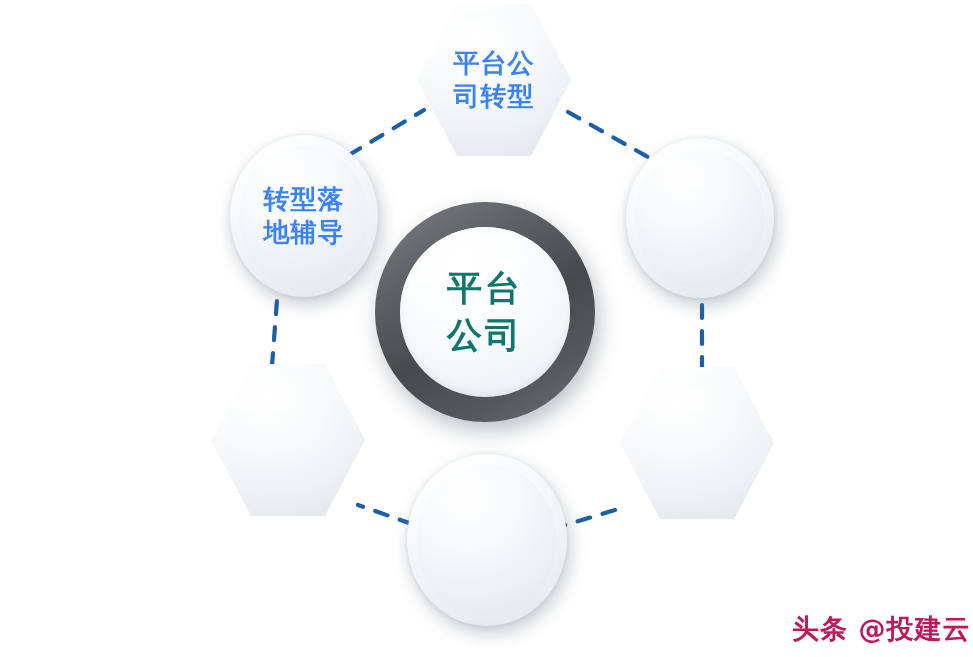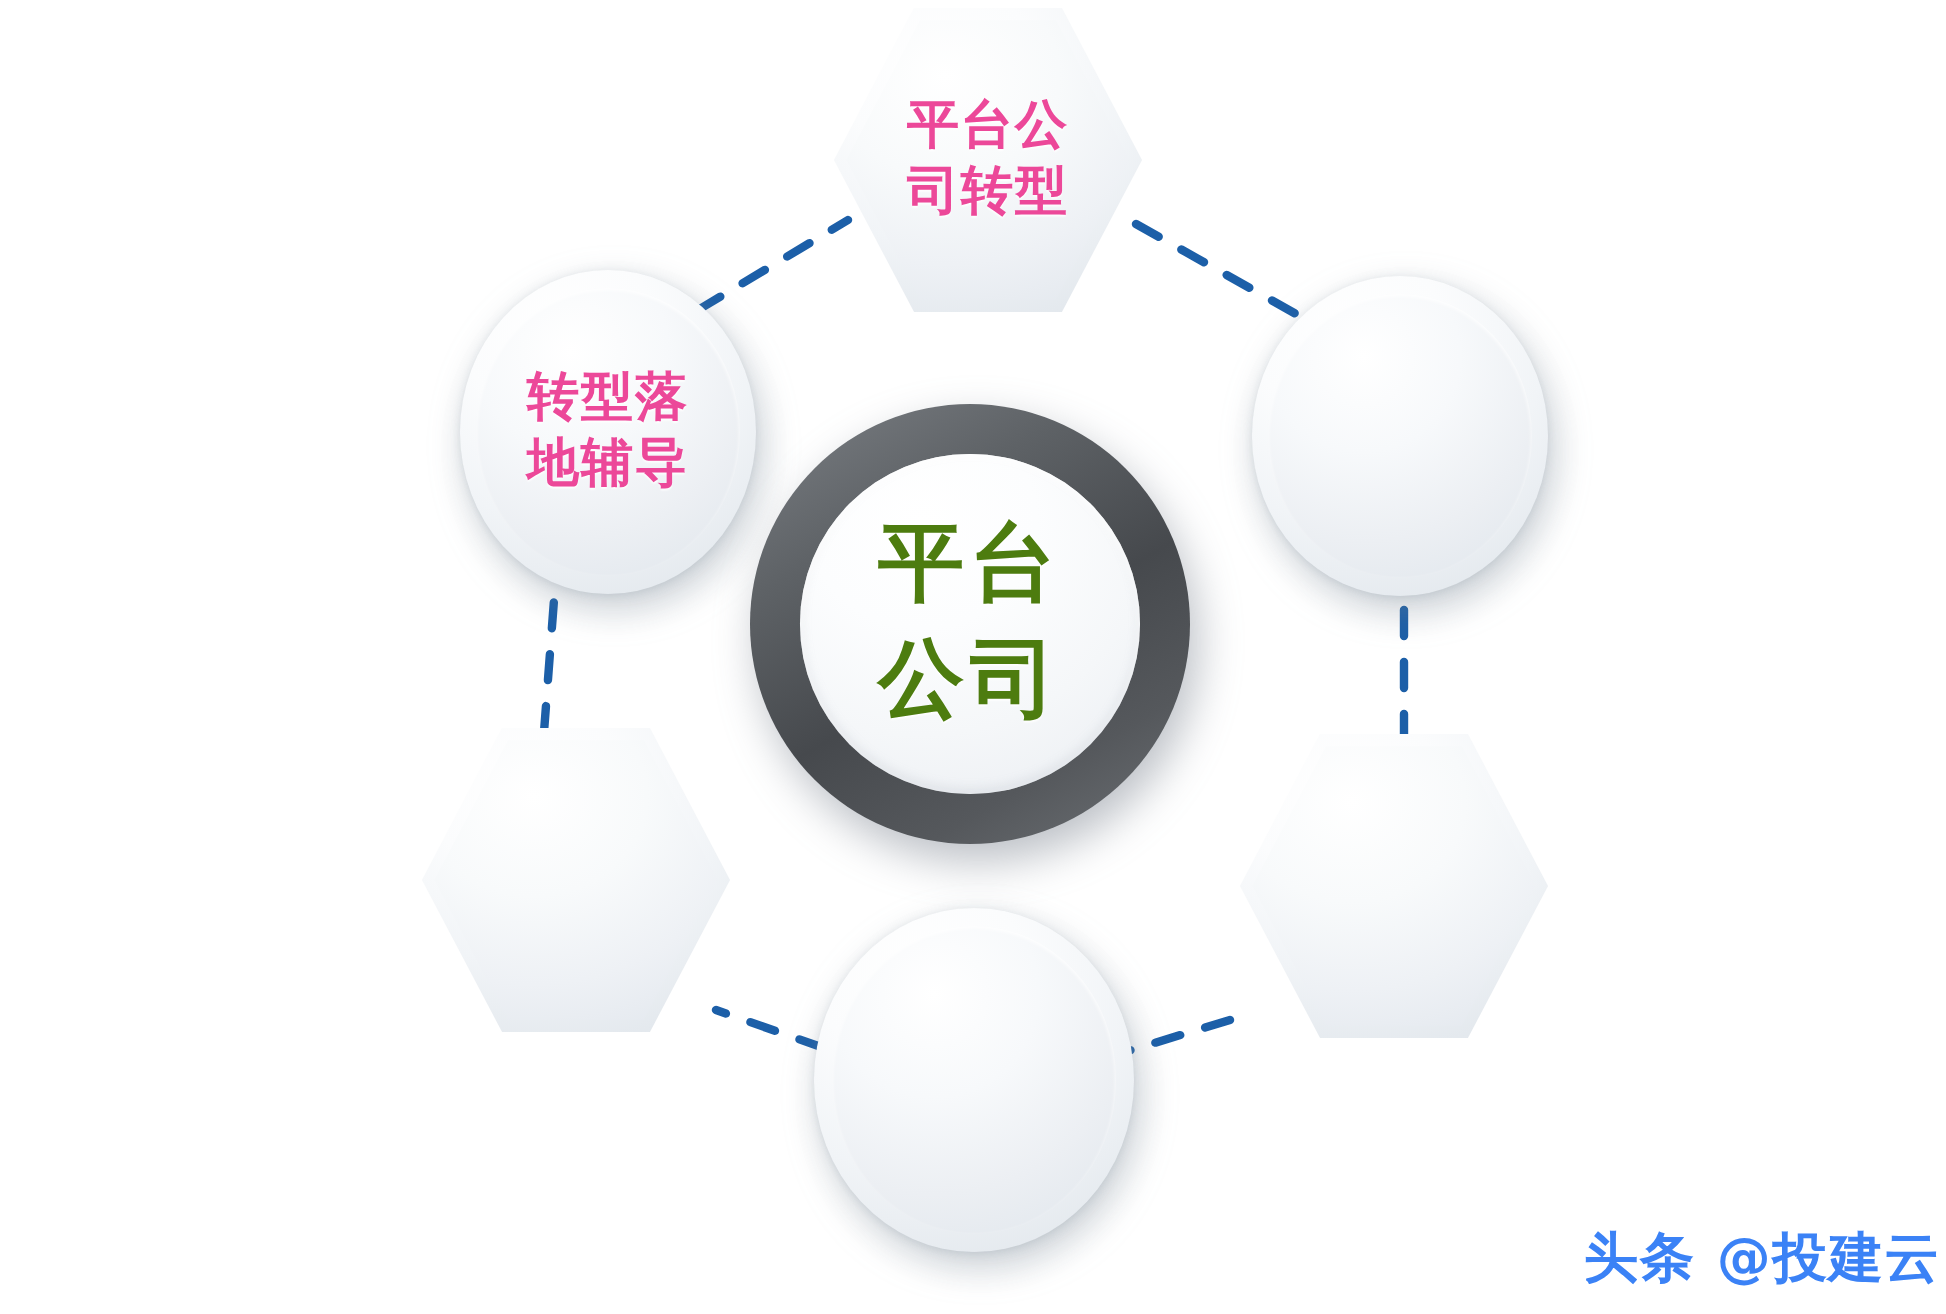--- a/index.html
+++ b/index.html
@@ -111,7 +111,7 @@
     position: relative;
     z-index: 2;
     text-align: center;
-    color: #ec4899;
+    color: #3b82f6;
     font-weight: 700;
     font-size: 26px;
     line-height: 1.26;

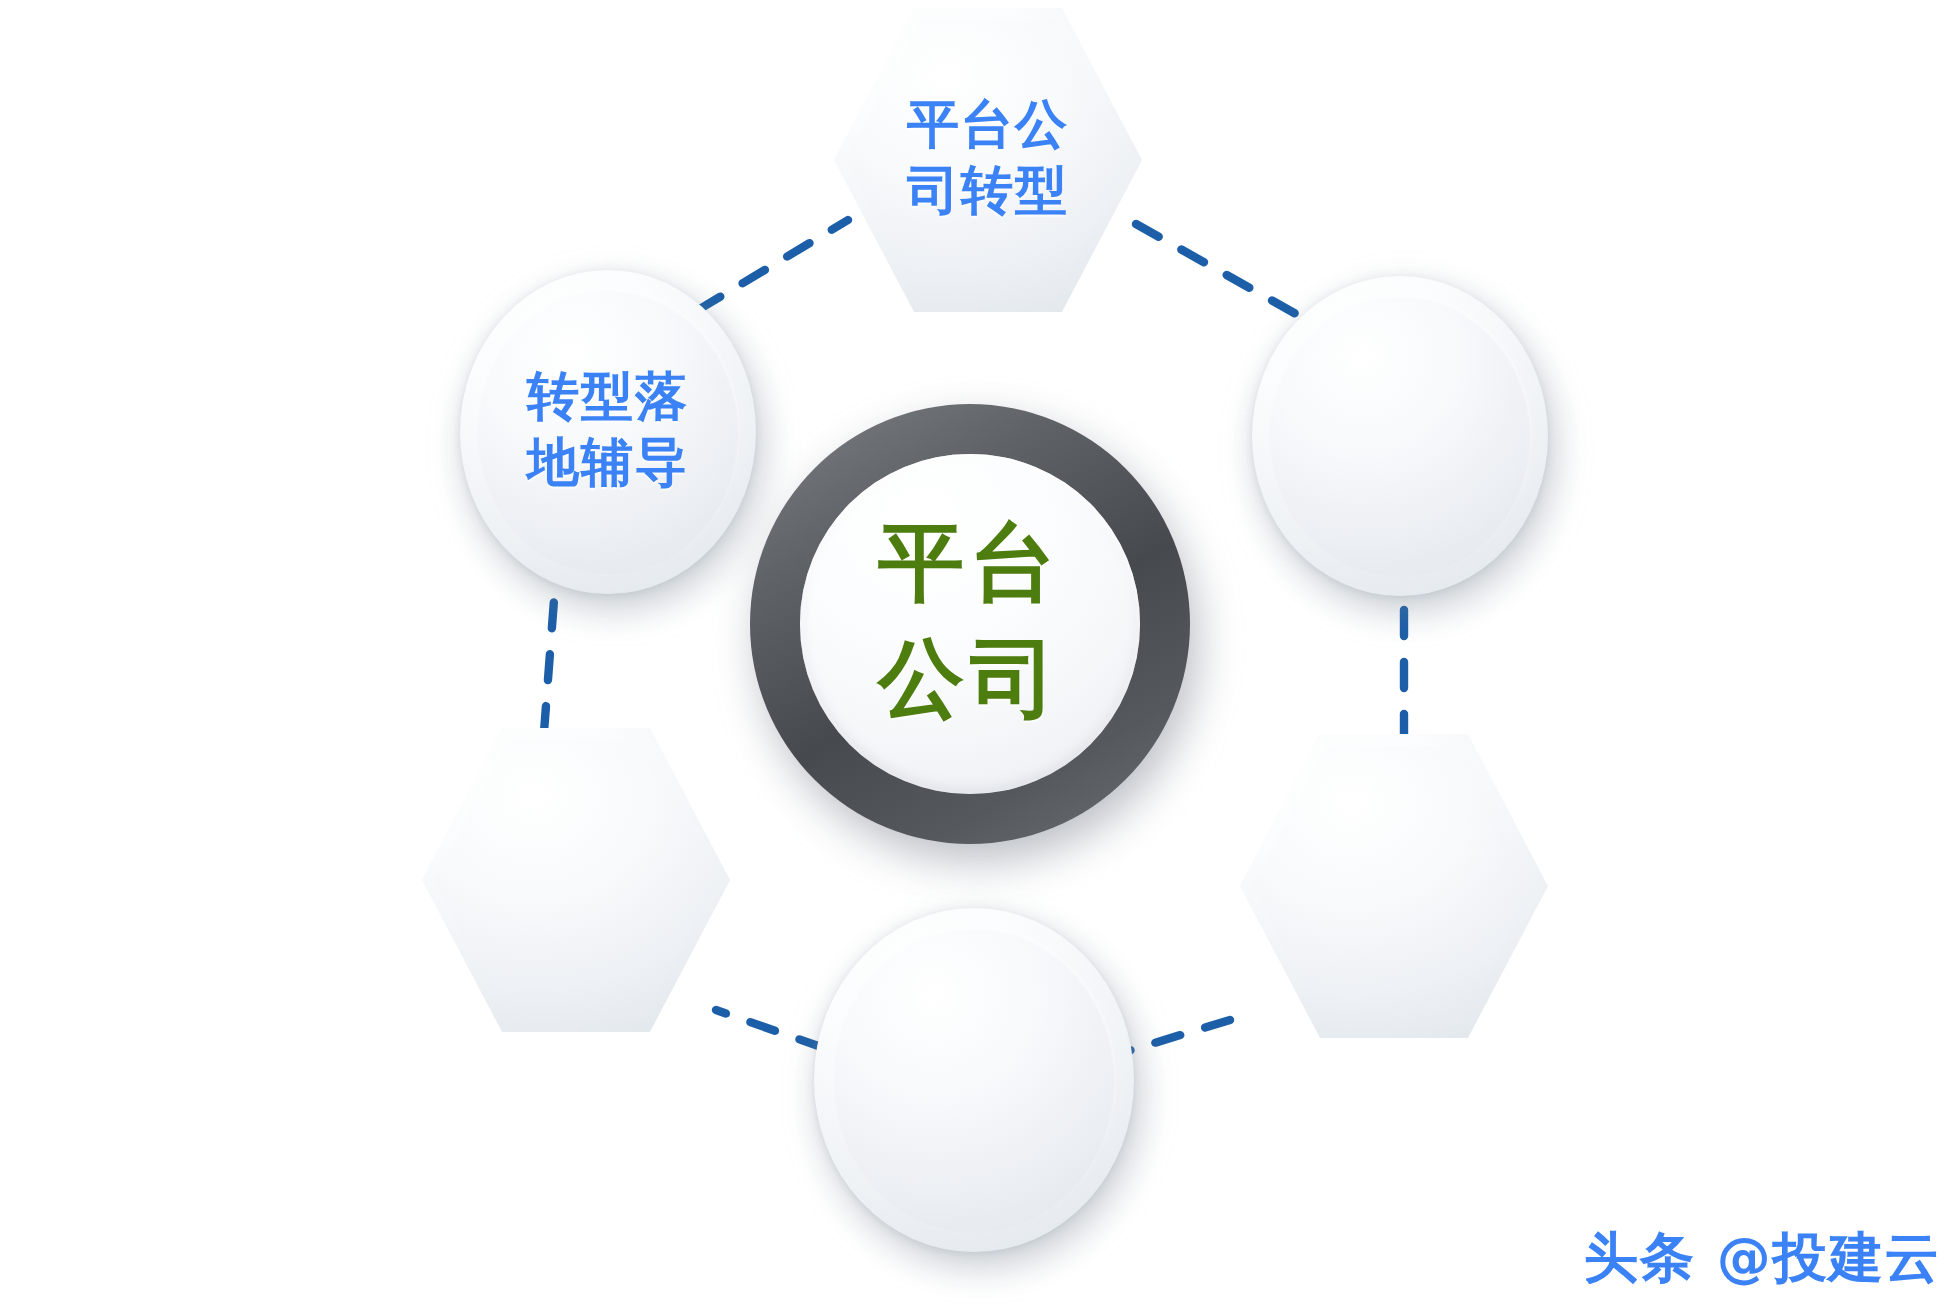--- a/index.html
+++ b/index.html
@@ -163,9 +163,9 @@
     position: relative;
     z-index: 2;
     text-align: center;
-    color: #4d7c0f;
+    color: #0f766e;
     font-weight: 700;
-    font-size: 43px;
+    font-size: 35px;
     line-height: 1.34;
     letter-spacing: 3px;
     white-space: pre-line;

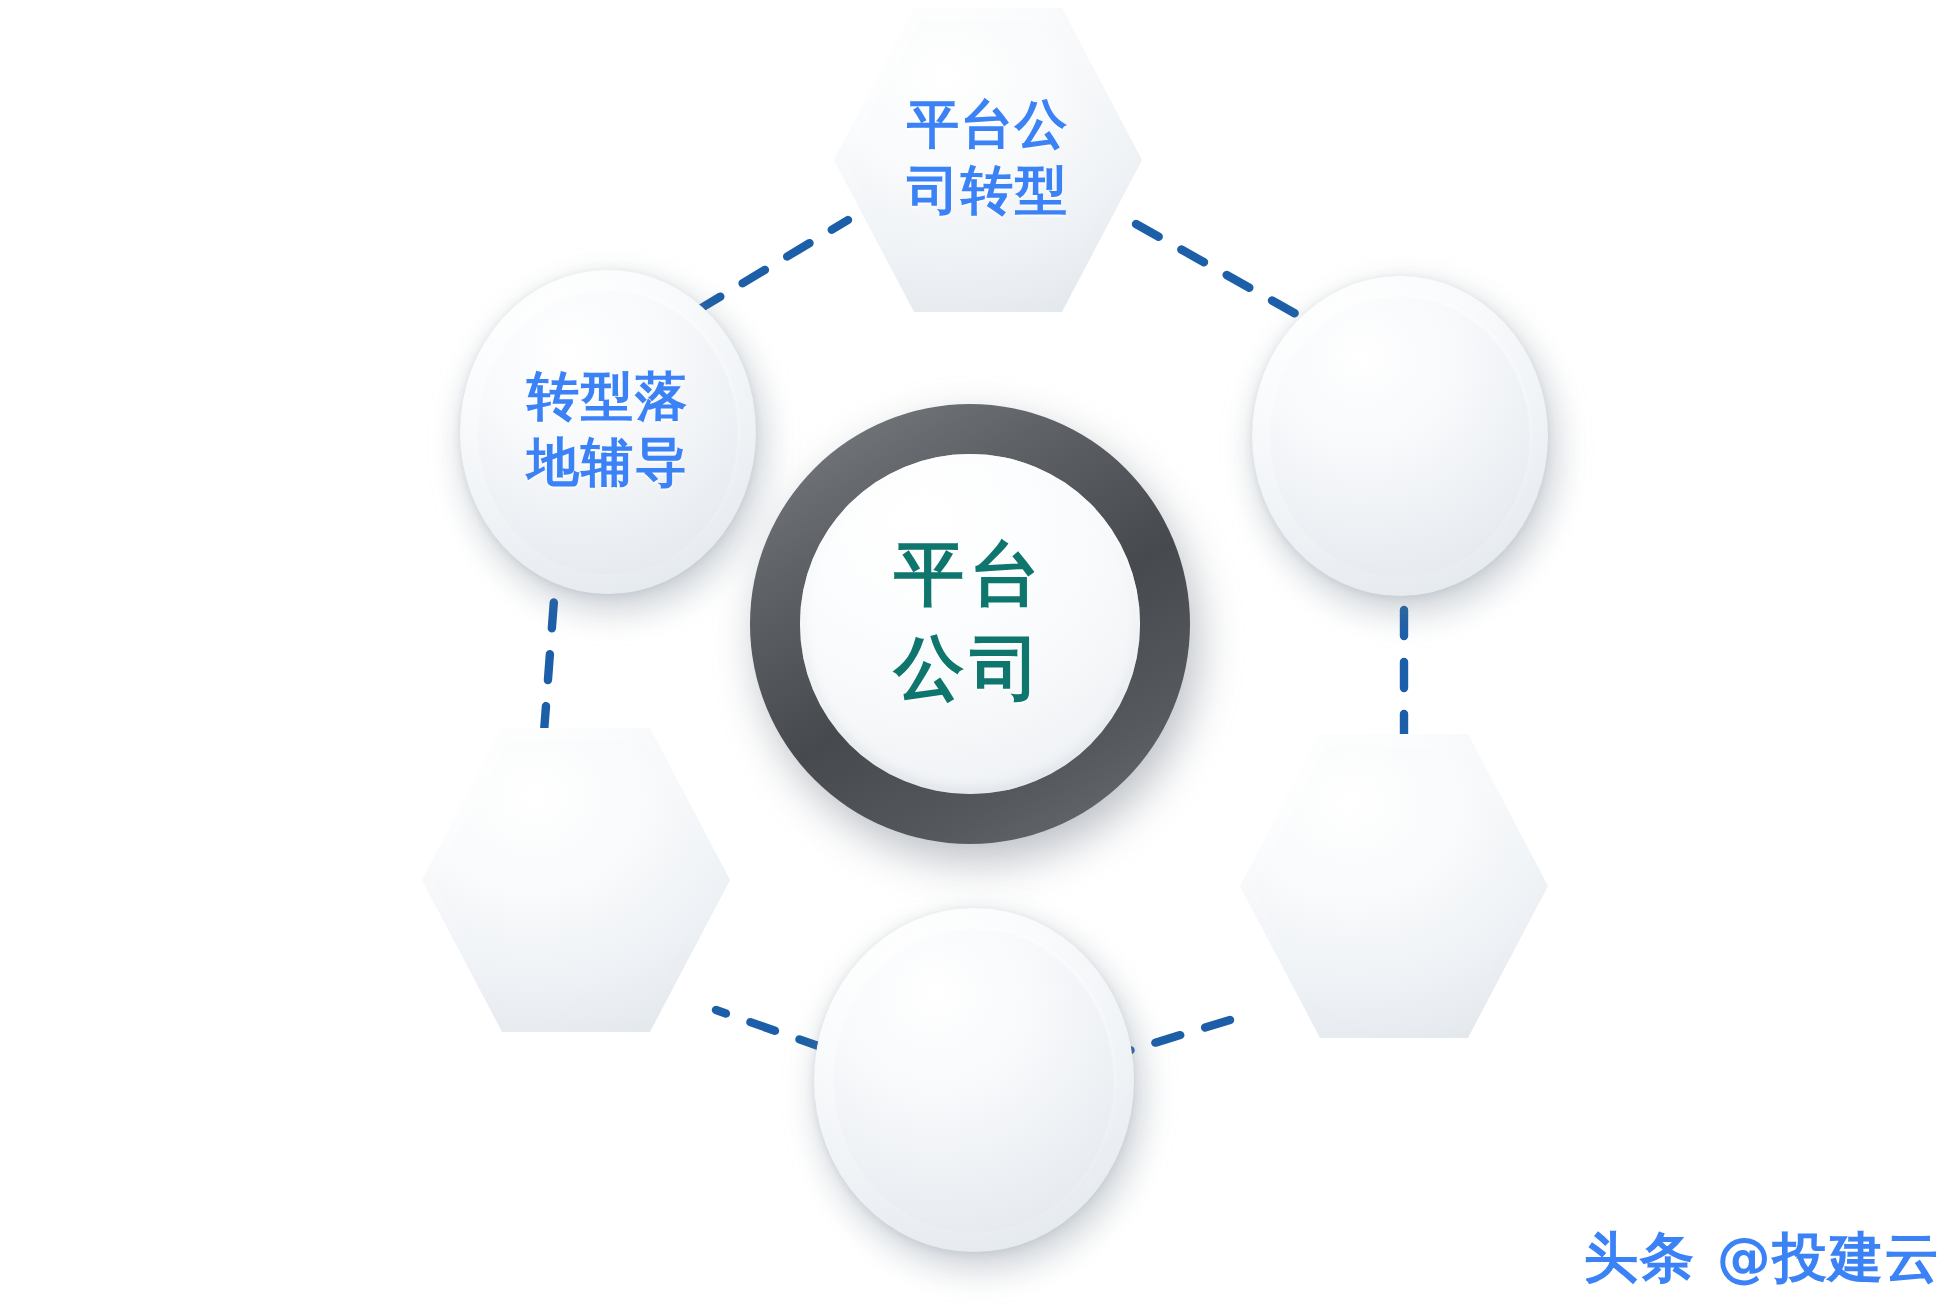--- a/index.html
+++ b/index.html
@@ -177,7 +177,7 @@
   #watermark {
     position: absolute;
     z-index: 6;
-    color: #3b82f6;
+    color: #be185d;
     font-size: 27px;
     font-weight: 700;
     letter-spacing: 1px;

